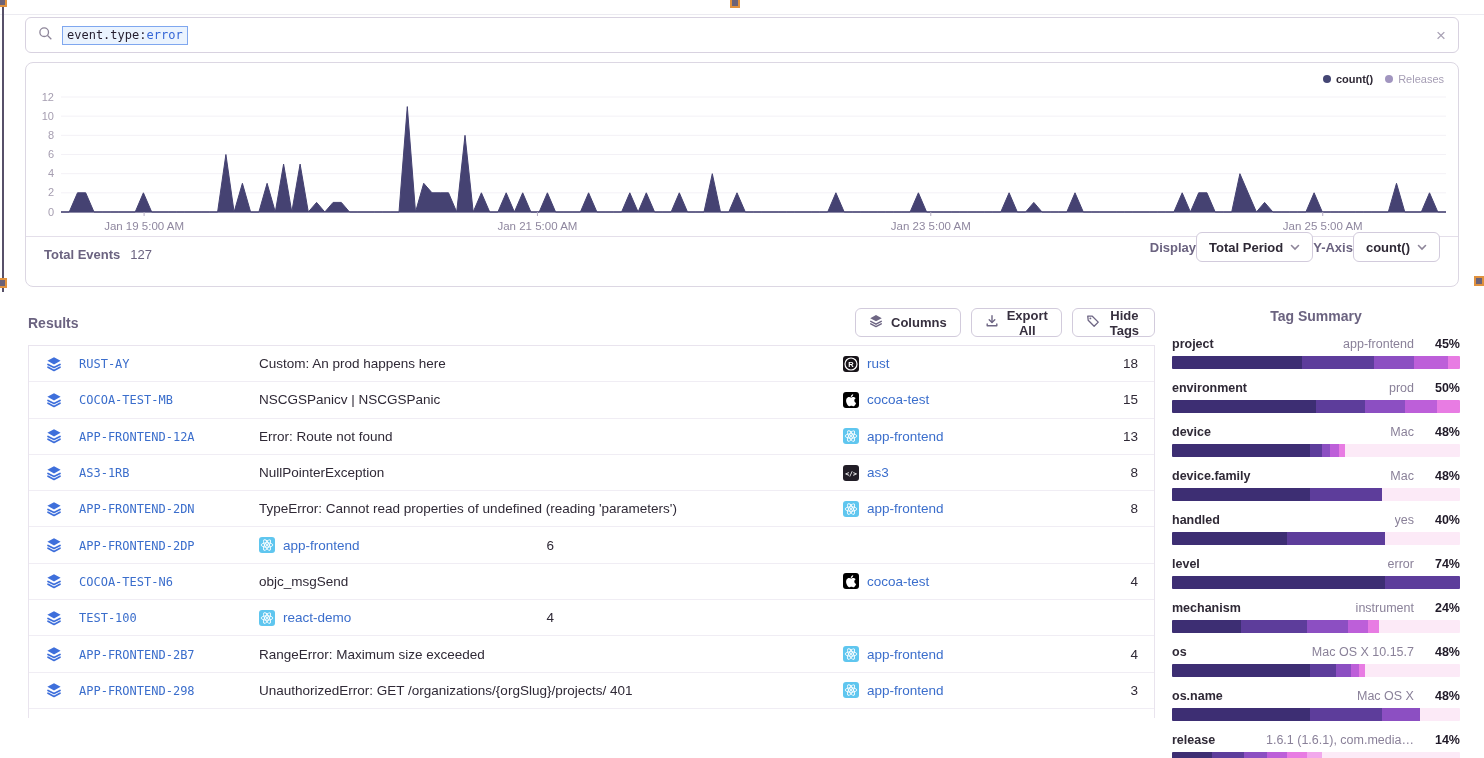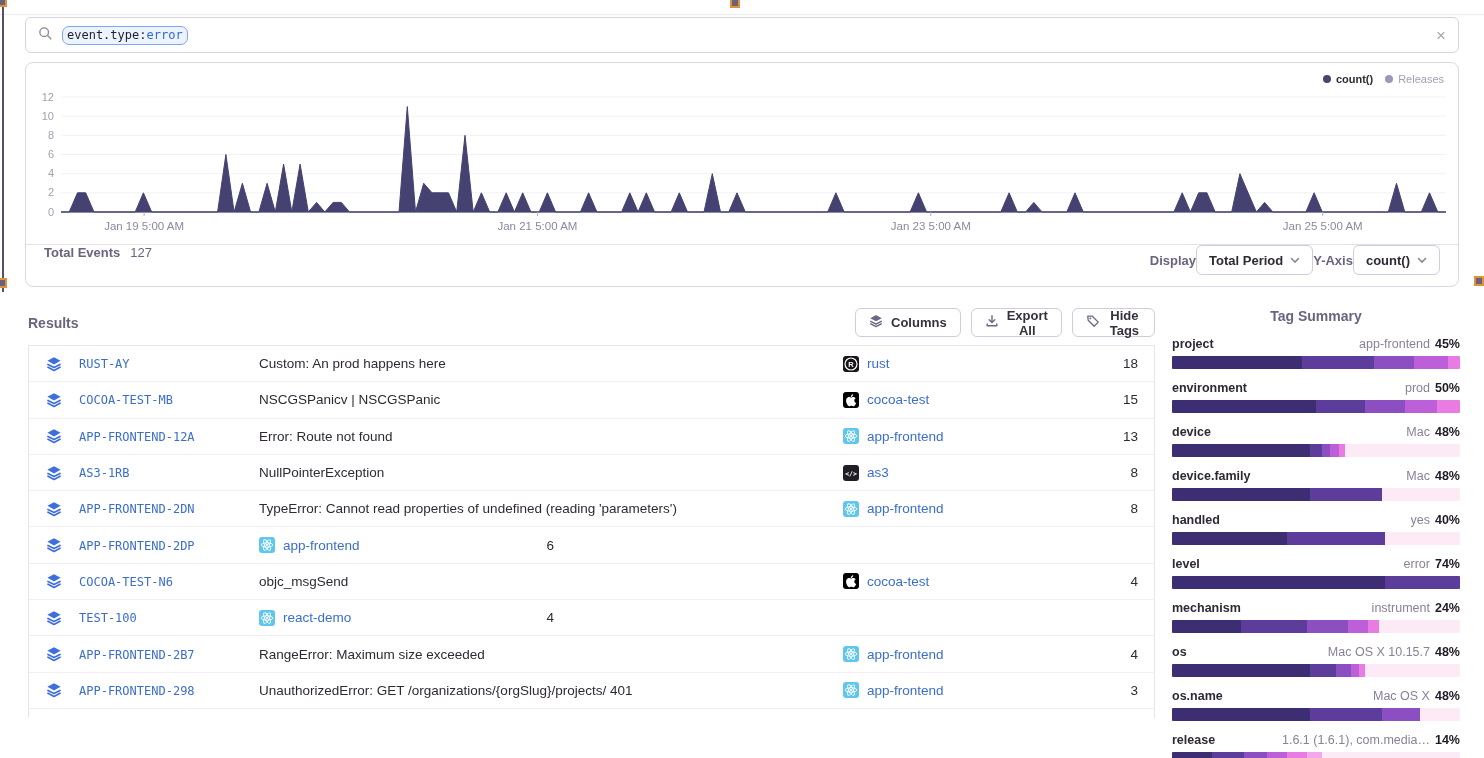--- a/index.html
+++ b/index.html
@@ -12,7 +12,7 @@
   .search-bar{position:absolute;left:25px;top:17px;width:1434px;height:36px;box-sizing:border-box;
     border:1px solid #d8d2e0;border-radius:6px;display:flex;align-items:center;padding:0 12px;gap:9px;background:#fff;z-index:5;}
   .search-token{font-family:"DejaVu Sans Mono",monospace;font-size:12px;background:#eaf3fe;border:1px solid #7fa7ef;
-    border-radius:7px;padding:1px 4px;line-height:15px;}
+    border-radius:0;padding:1px 4px;line-height:15px;}
   .search-token .tk-key{color:#241d2e;}
   .search-token .tk-val{color:#3566d6;}
   .search-clear{margin-left:auto;color:#a9a2b5;font-size:17px;line-height:1;cursor:pointer;}

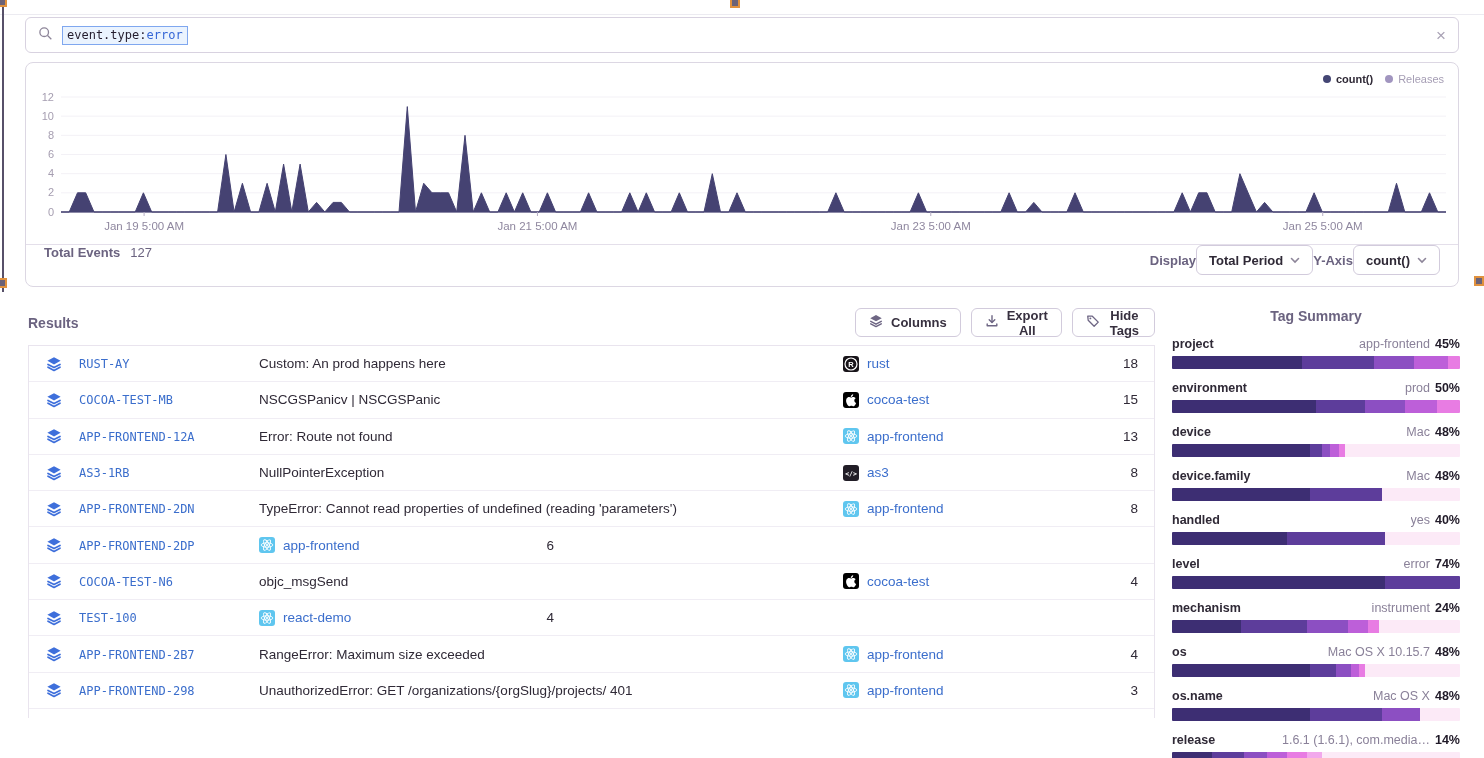--- a/index.html
+++ b/index.html
@@ -23,8 +23,8 @@
   .legend .item{display:flex;align-items:center;gap:5px;cursor:pointer;}
   .legend .dot{width:8px;height:8px;border-radius:50%;}
   .chart-svg{position:absolute;left:0;top:0;}
-  .chart-footer{position:absolute;left:0;right:0;bottom:0;height:42px;border-top:1px solid #e4dfea;
-    display:flex;align-items:flex-start;padding:0 18px;box-sizing:border-box;}
+  .chart-footer{position:absolute;left:0;right:0;bottom:8px;height:42px;border-top:1px solid #e4dfea;
+    display:flex;align-items:flex-end;padding:16px 18px;box-sizing:border-box;}
   .tot-label{font-weight:700;color:#6b6380;font-size:13px;}
   .tot-value{color:#6b6380;font-size:13px;margin-left:10px;}
   .footer-right{margin-left:auto;display:flex;align-items:center;gap:0;}

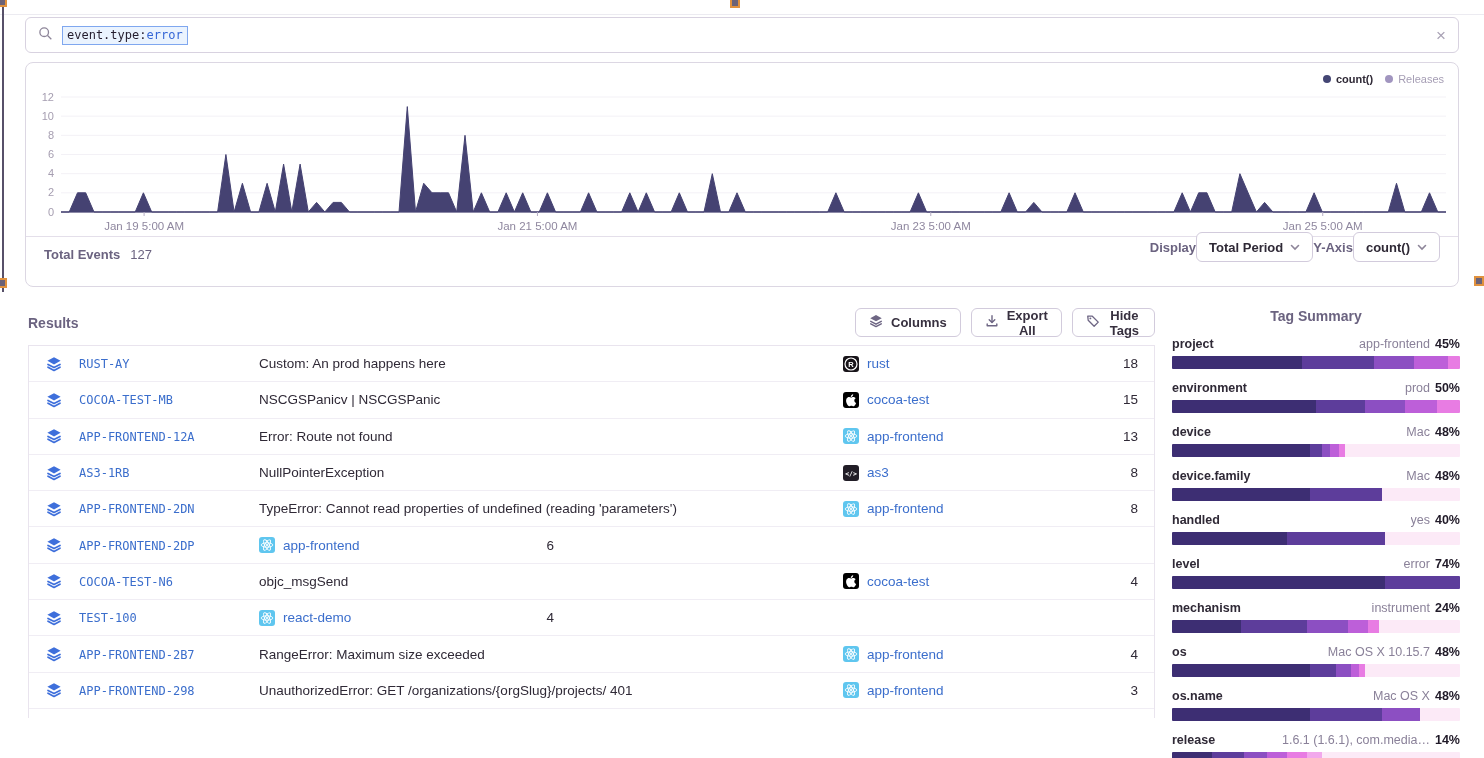--- a/index.html
+++ b/index.html
@@ -58,7 +58,7 @@
   .tag-head{display:flex;align-items:baseline;font-size:12.5px;margin-bottom:5px;}
   .tag-name{font-weight:700;color:#2f2936;}
   .tag-val{margin-left:auto;color:#8a8199;white-space:nowrap;overflow:hidden;text-overflow:ellipsis;max-width:210px;}
-  .tag-pct{font-weight:700;color:#201a28;margin-left:5px;}
+  .tag-pct{font-weight:700;color:#201a28;margin-left:21px;}
   .tag-bar{height:13px;display:flex;overflow:hidden;border-radius:1px;cursor:pointer;}
   .tag-bar .seg{height:100%;flex:none;}
   .seg.dotted{background-image:radial-gradient(rgba(255,255,255,.55) 1px, transparent 1px);background-size:3px 3px;}

